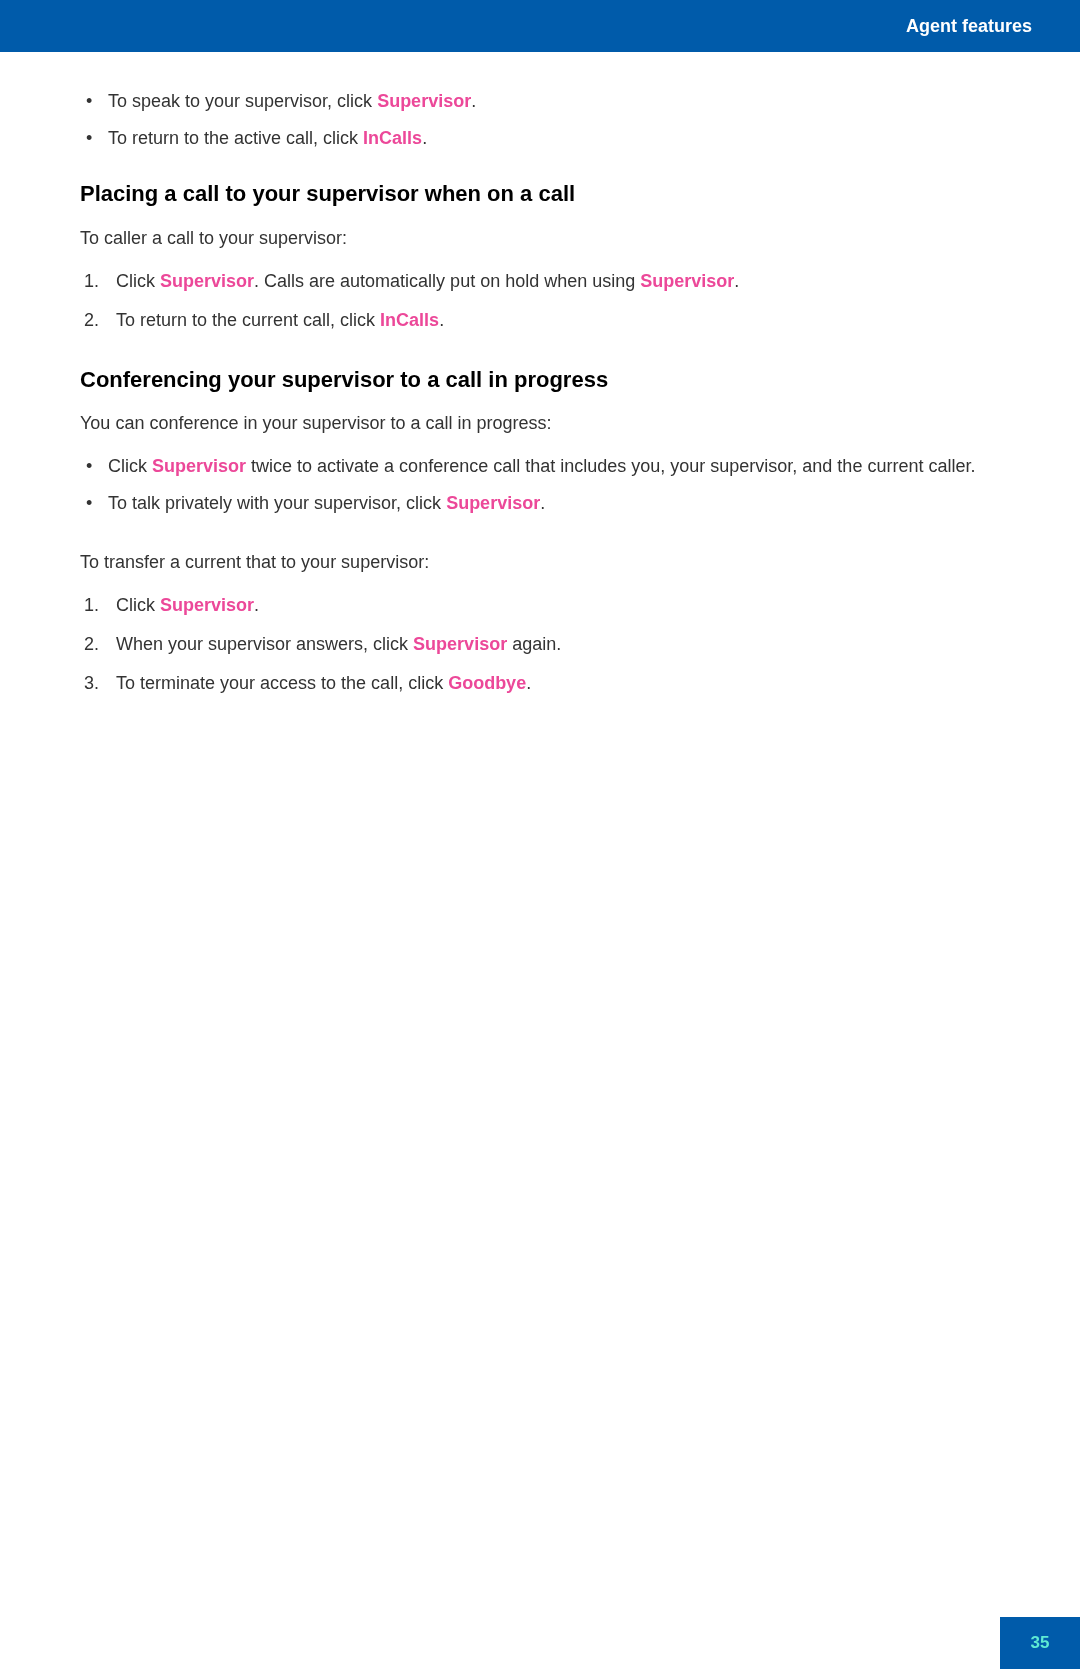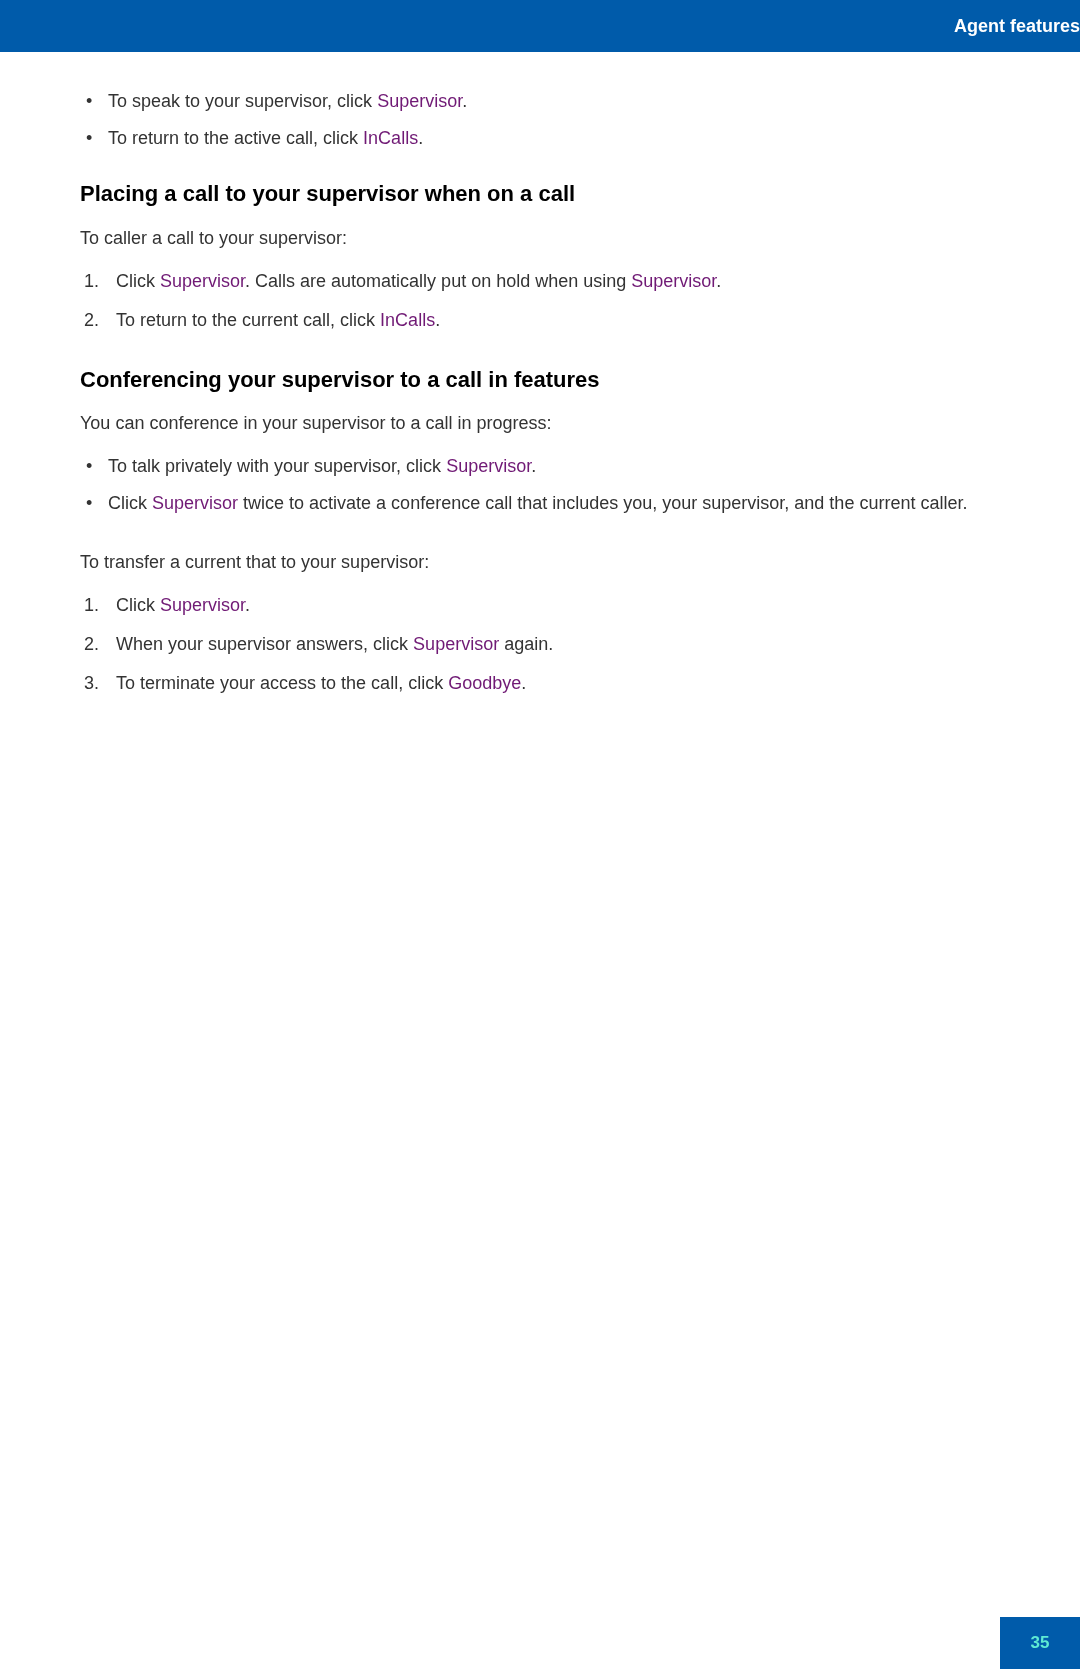--- a/index.html
+++ b/index.html
@@ -23,6 +23,7 @@
       display: flex;
       align-items: center;
       justify-content: flex-end;
+      padding-right: 48px;
     }
 
     .header-title {

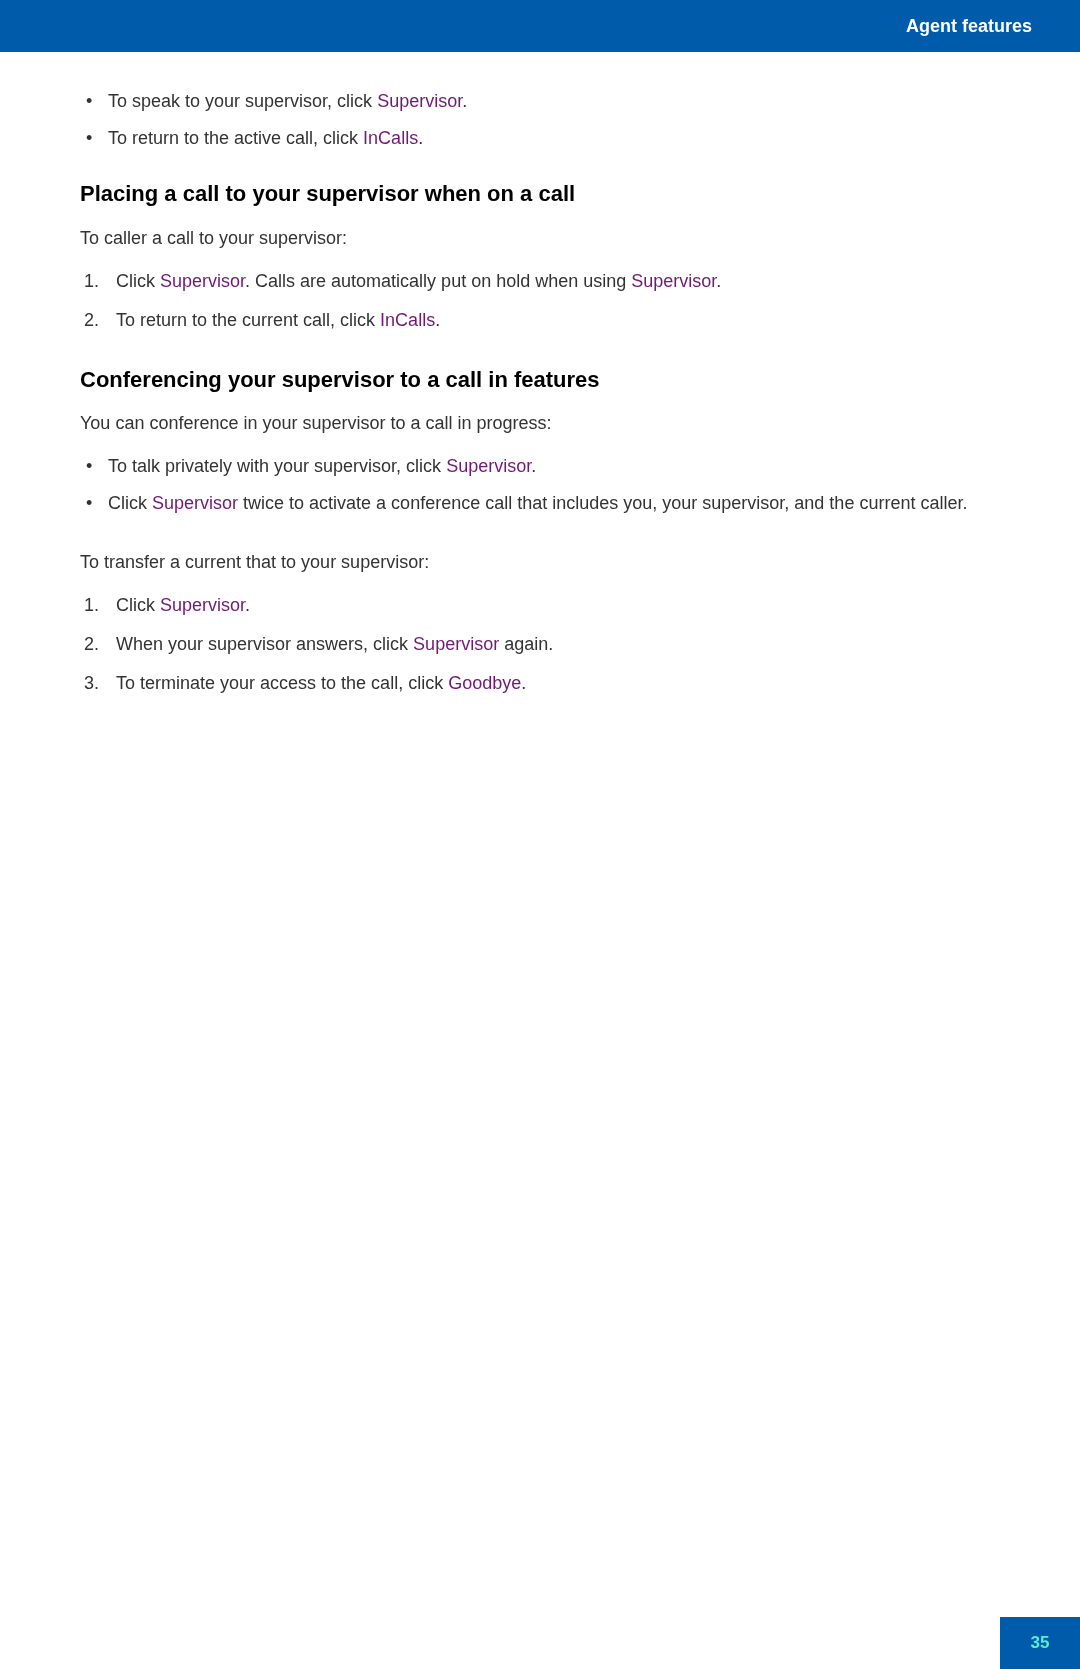--- a/index.html
+++ b/index.html
@@ -99,8 +99,8 @@
     }
 
     .link-blue {
-      color: #701a75;
-      font-weight: normal;
+      color: #ec4899;
+      font-weight: bold;
     }
 
     .section-block {

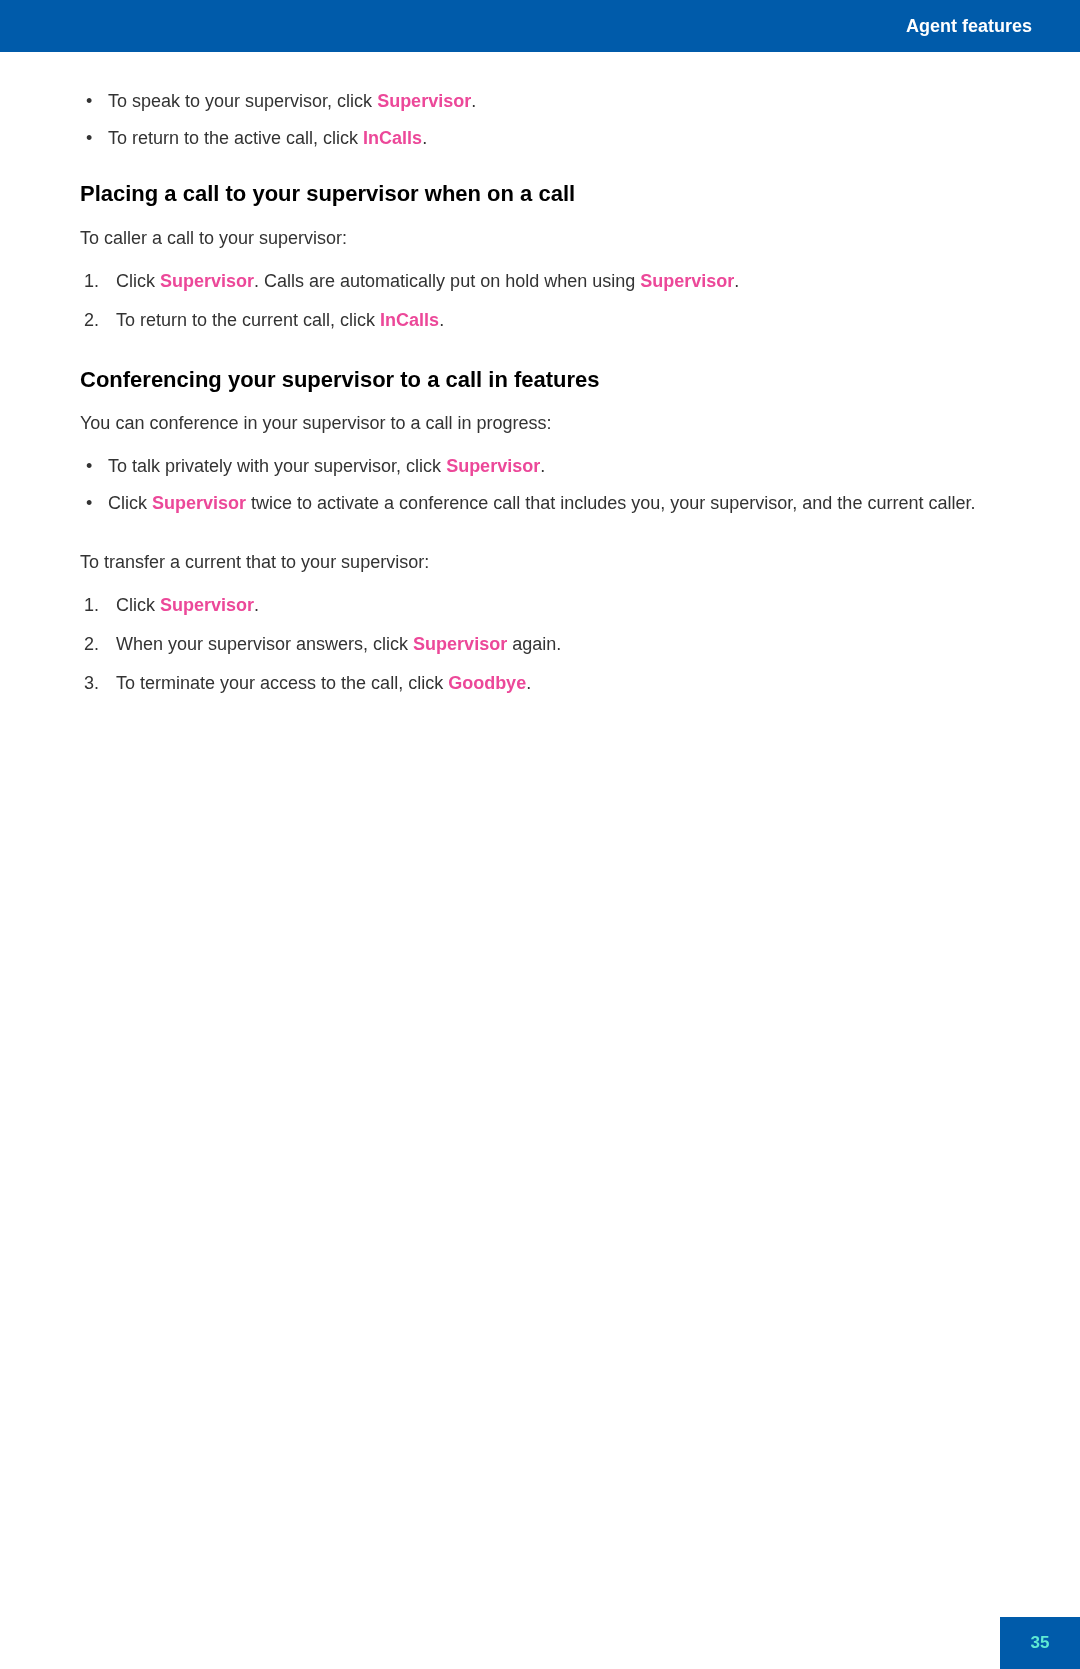--- a/index.html
+++ b/index.html
@@ -157,7 +157,7 @@
   </div>
 
   <div class="section-block">
-    <h2 class="section-heading">Conferencing your supervisor to a call in features</h2>
+    <h2 class="section-heading">Conferencing your supervisor to a call in progress</h2>
     <p class="section-intro">You can conference in your supervisor to a call in progress:</p>
     <ul class="bullet-list">
       <li>

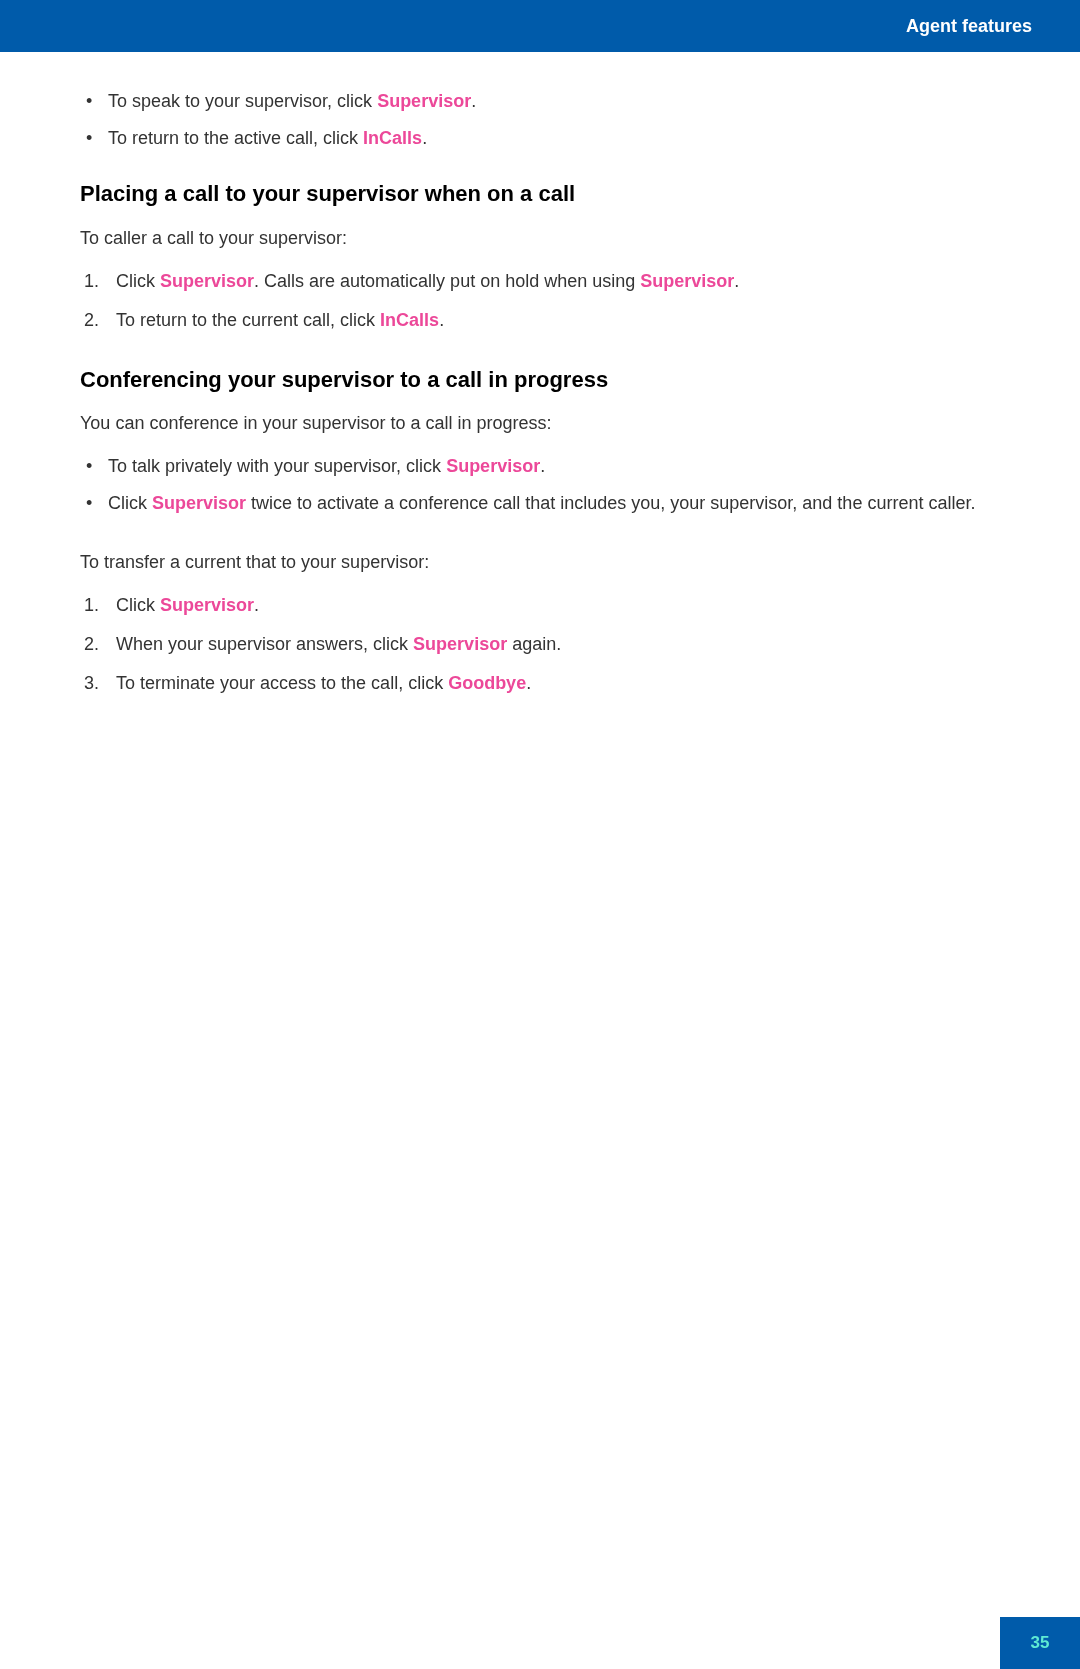--- a/index.html
+++ b/index.html
@@ -161,10 +161,10 @@
     <p class="section-intro">You can conference in your supervisor to a call in progress:</p>
     <ul class="bullet-list">
       <li>
-        To talk privately with your supervisor, click <span class="link-blue">Supervisor</span>.
+        Click <span class="link-blue">Supervisor</span> twice to activate a conference call that includes you, your supervisor, and the current caller.
       </li>
       <li>
-        Click <span class="link-blue">Supervisor</span> twice to activate a conference call that includes you, your supervisor, and the current caller.
+        To talk privately with your supervisor, click <span class="link-blue">Supervisor</span>.
       </li>
     </ul>
   </div>

